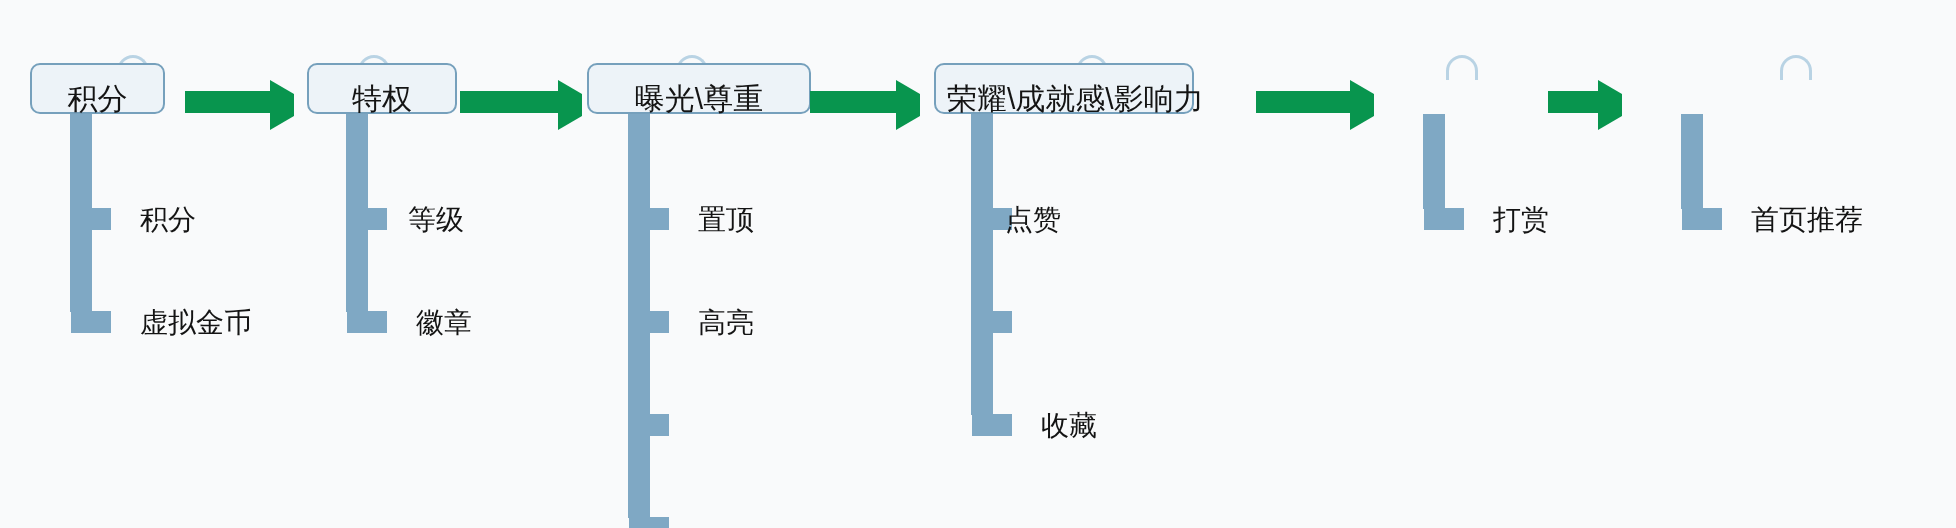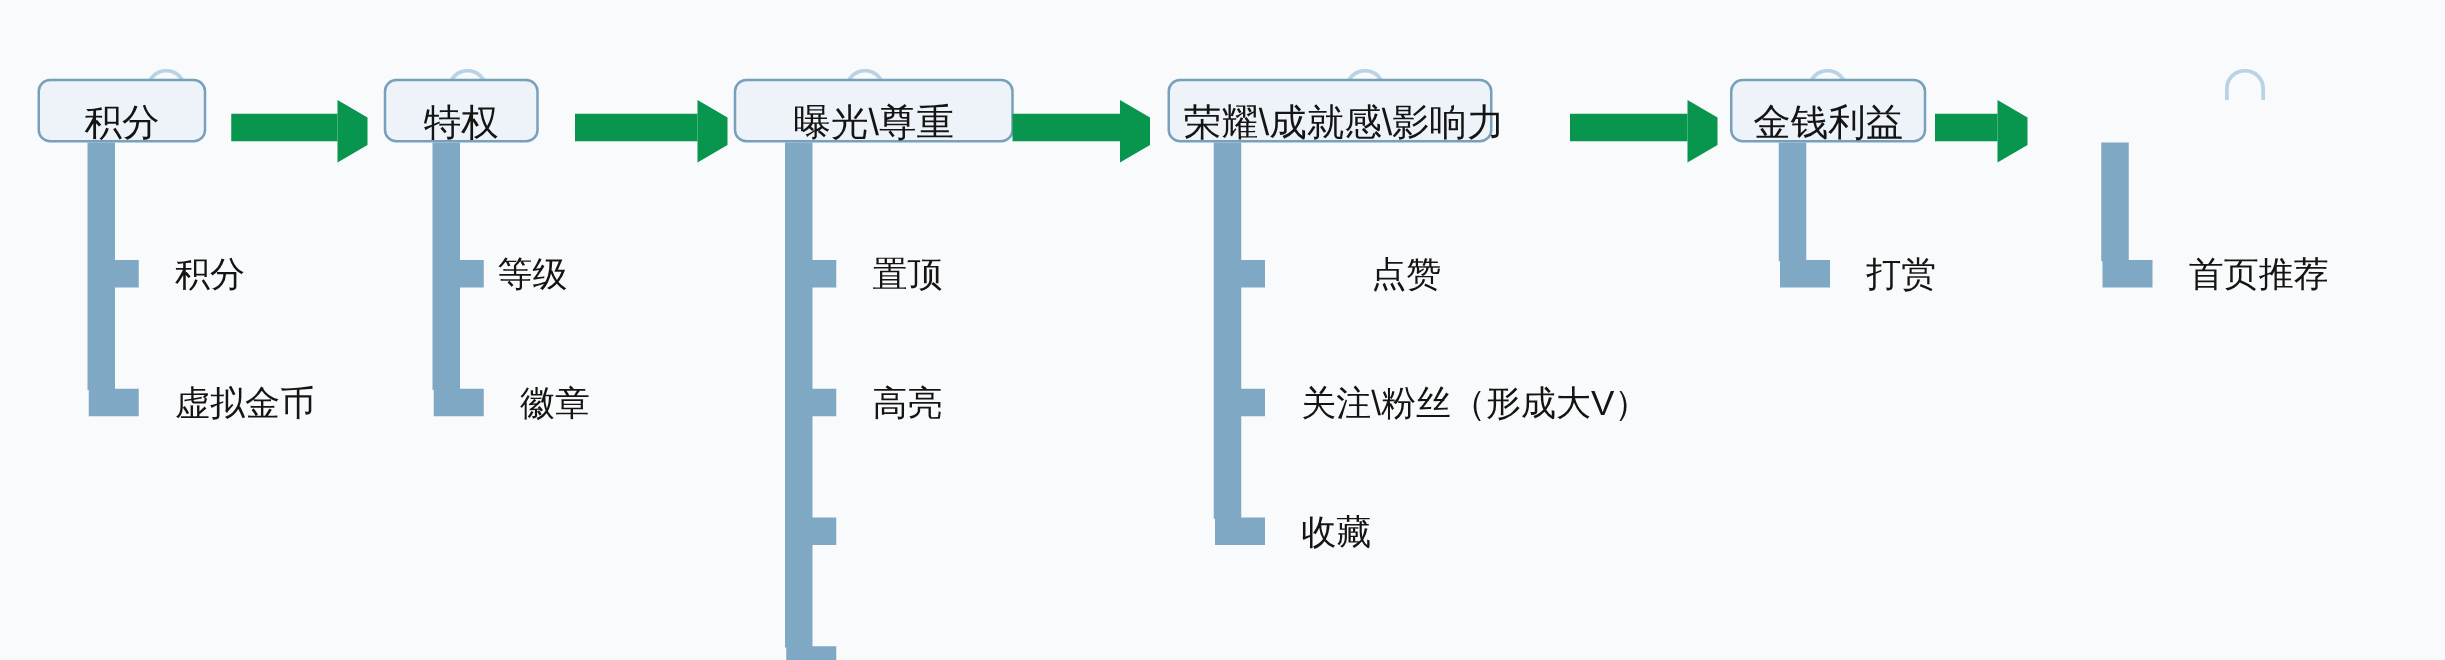--- a/index.html
+++ b/index.html
@@ -96,7 +96,7 @@
   <div class="arrow-head" style="left:248px"></div>
 
   <div class="arc" style="left:336px"></div>
-  <div class="stage-box" style="left:285px;width:124px">特权</div>
+  <div class="stage-box" style="left:285px;width:150px">特权</div>
   <div class="vline" style="left:324px;height:198px"></div>
   <div class="tick" style="left:325px;top:185.5px"></div>
   <div class="child-label" style="left:365px;top:167px">等级</div>

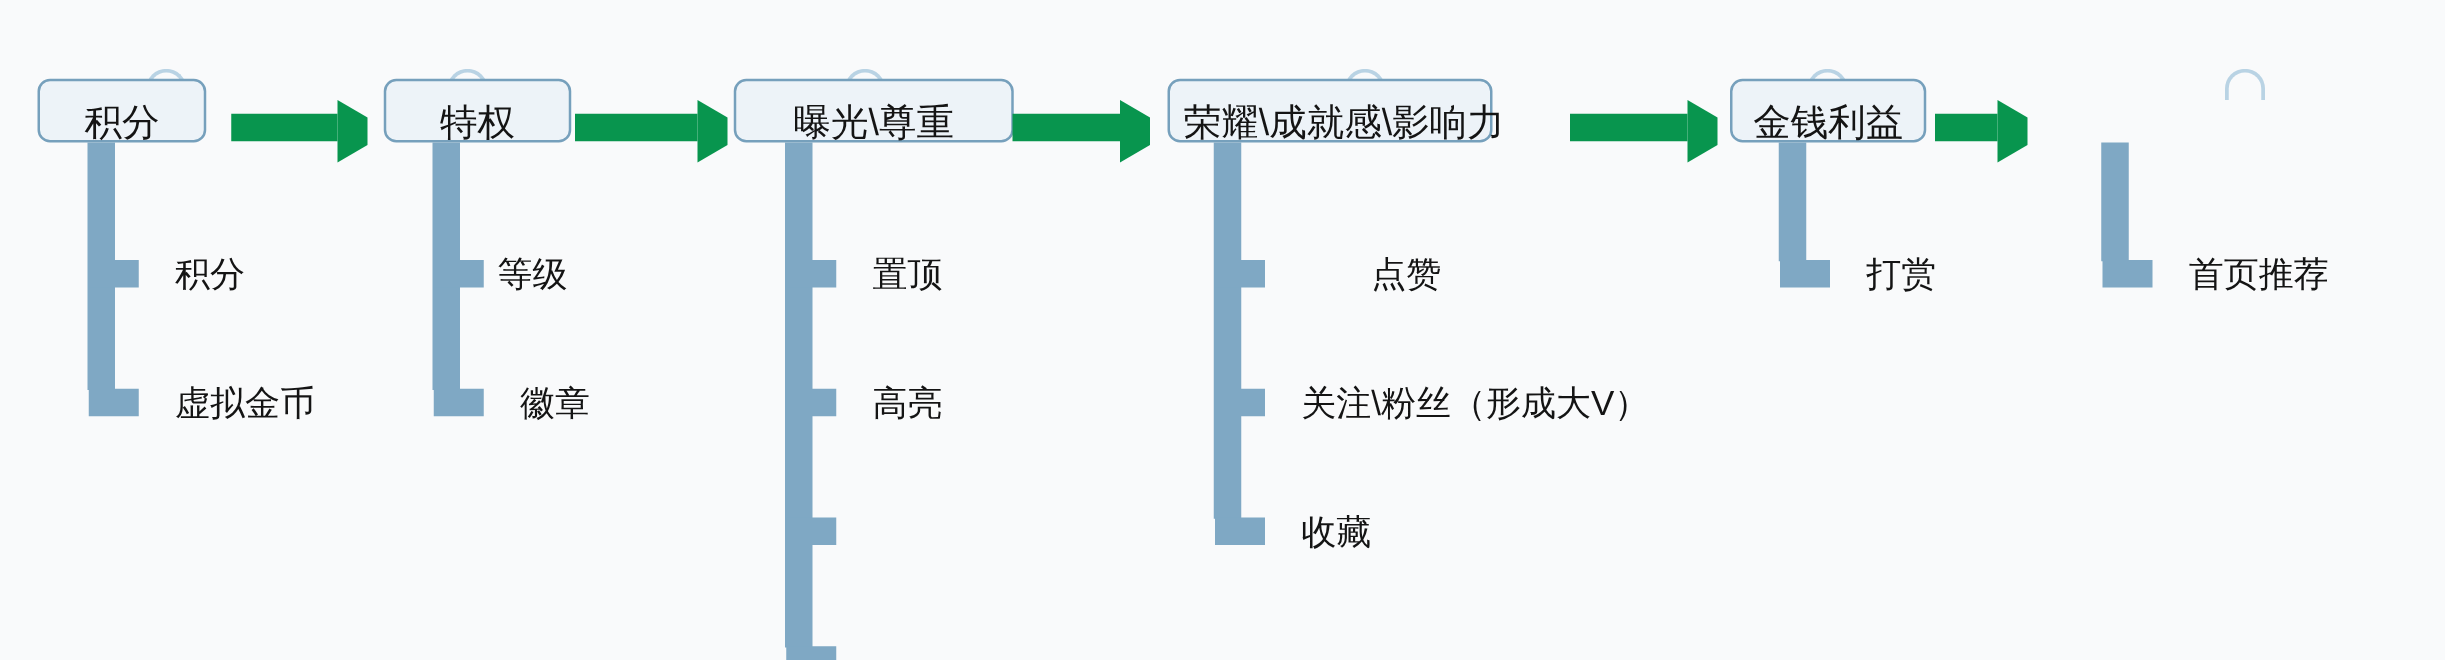--- a/index.html
+++ b/index.html
@@ -133,7 +133,6 @@
   <div class="arrow-head" style="left:1328px"></div>
 
   <div class="arc" style="left:1424px"></div>
-  <div class="stage-box" style="left:1362px;width:157px">金钱利益</div>
   <div class="vline" style="left:1401px;height:95px"></div>
   <div class="tick" style="left:1402px;top:185.5px"></div>
   <div class="child-label" style="left:1460px;top:167px">打赏</div>

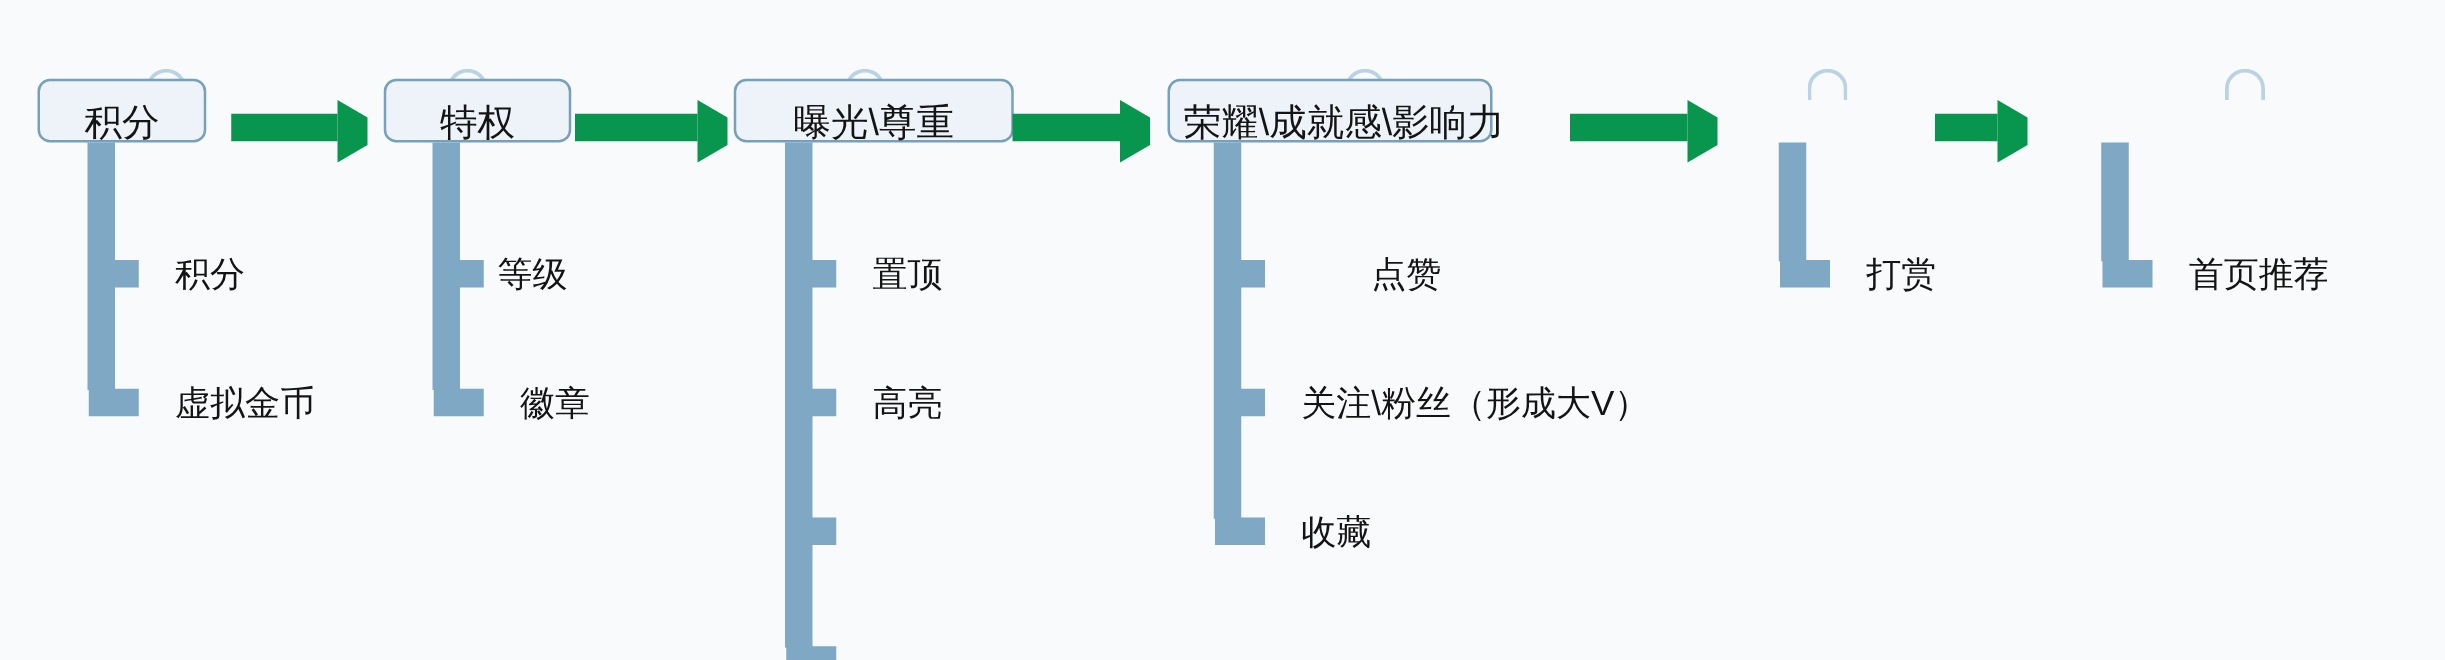--- a/index.html
+++ b/index.html
@@ -99,7 +99,7 @@
   <div class="stage-box" style="left:285px;width:150px">特权</div>
   <div class="vline" style="left:324px;height:198px"></div>
   <div class="tick" style="left:325px;top:185.5px"></div>
-  <div class="child-label" style="left:365px;top:167px">等级</div>
+  <div class="child-label" style="left:375px;top:167px">等级</div>
   <div class="tick" style="left:325px;top:288.5px"></div>
   <div class="child-label" style="left:383px;top:270px">徽章</div>
 

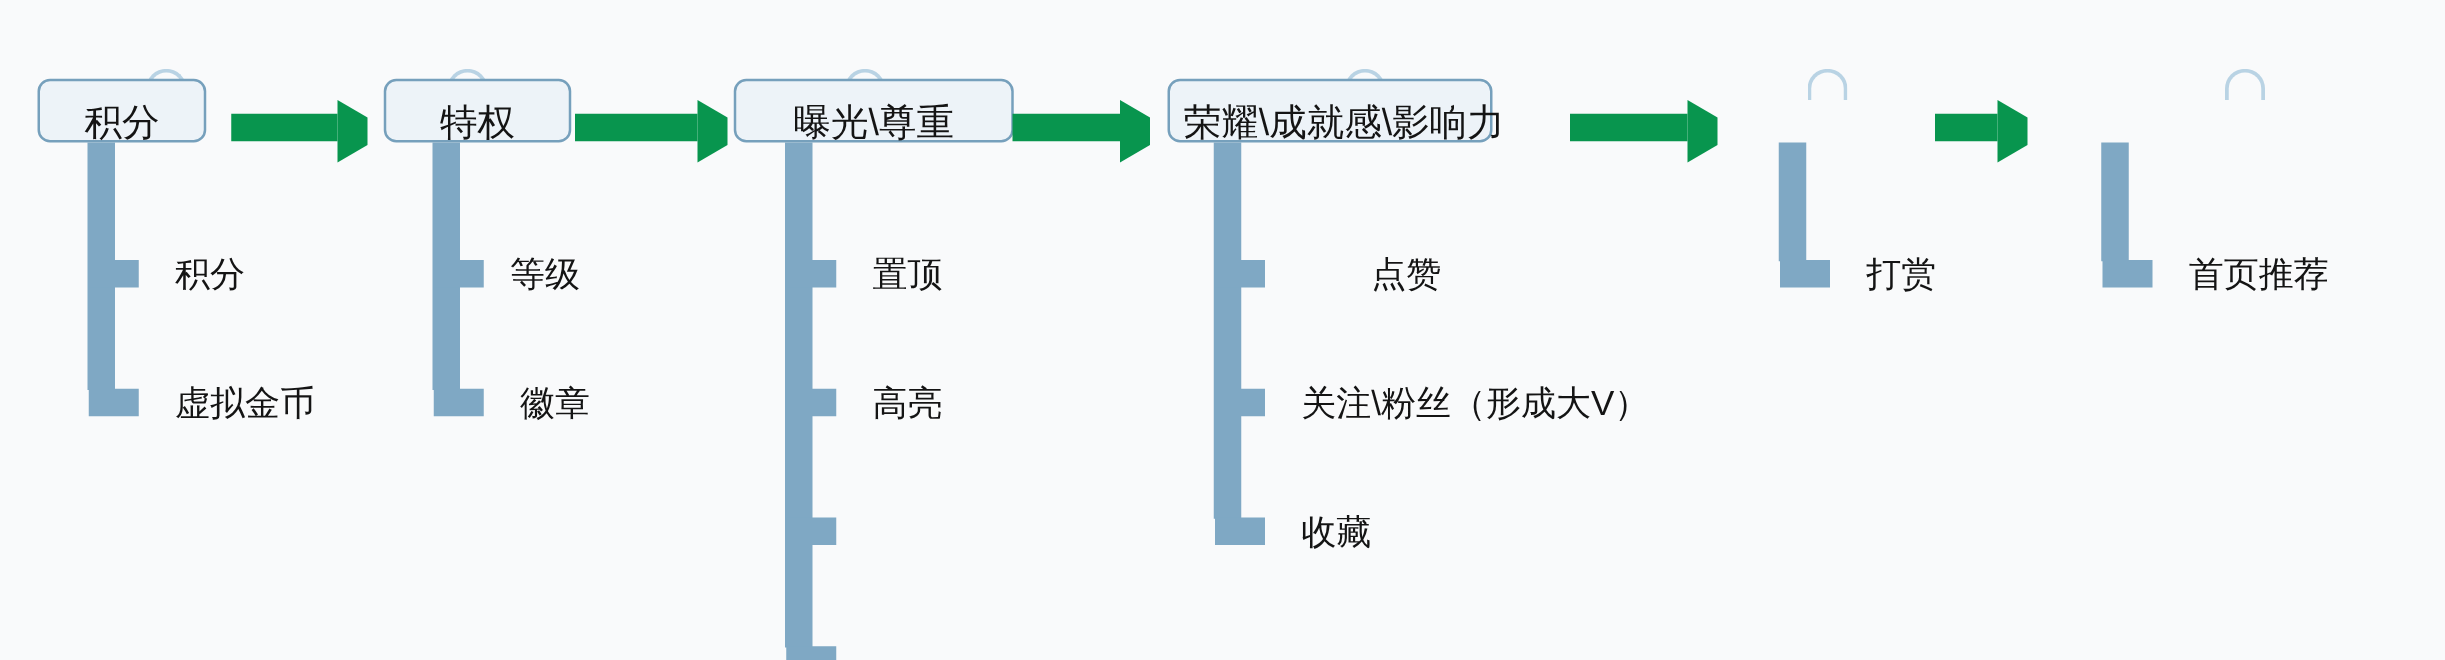--- a/index.html
+++ b/index.html
@@ -123,7 +123,7 @@
   <div class="stage-box" style="left:912px;width:260px">荣耀\成就感\影响力</div>
   <div class="vline" style="left:949px;height:301px"></div>
   <div class="tick" style="left:950px;top:185.5px"></div>
-  <div class="child-label" style="left:1064px;top:167px">点赞</div>
+  <div class="child-label" style="left:972px;top:167px">点赞</div>
   <div class="tick" style="left:950px;top:288.5px"></div>
   <div class="child-label" style="left:1008px;top:270px">关注\粉丝（形成大V）</div>
   <div class="tick" style="left:950px;top:391.5px"></div>

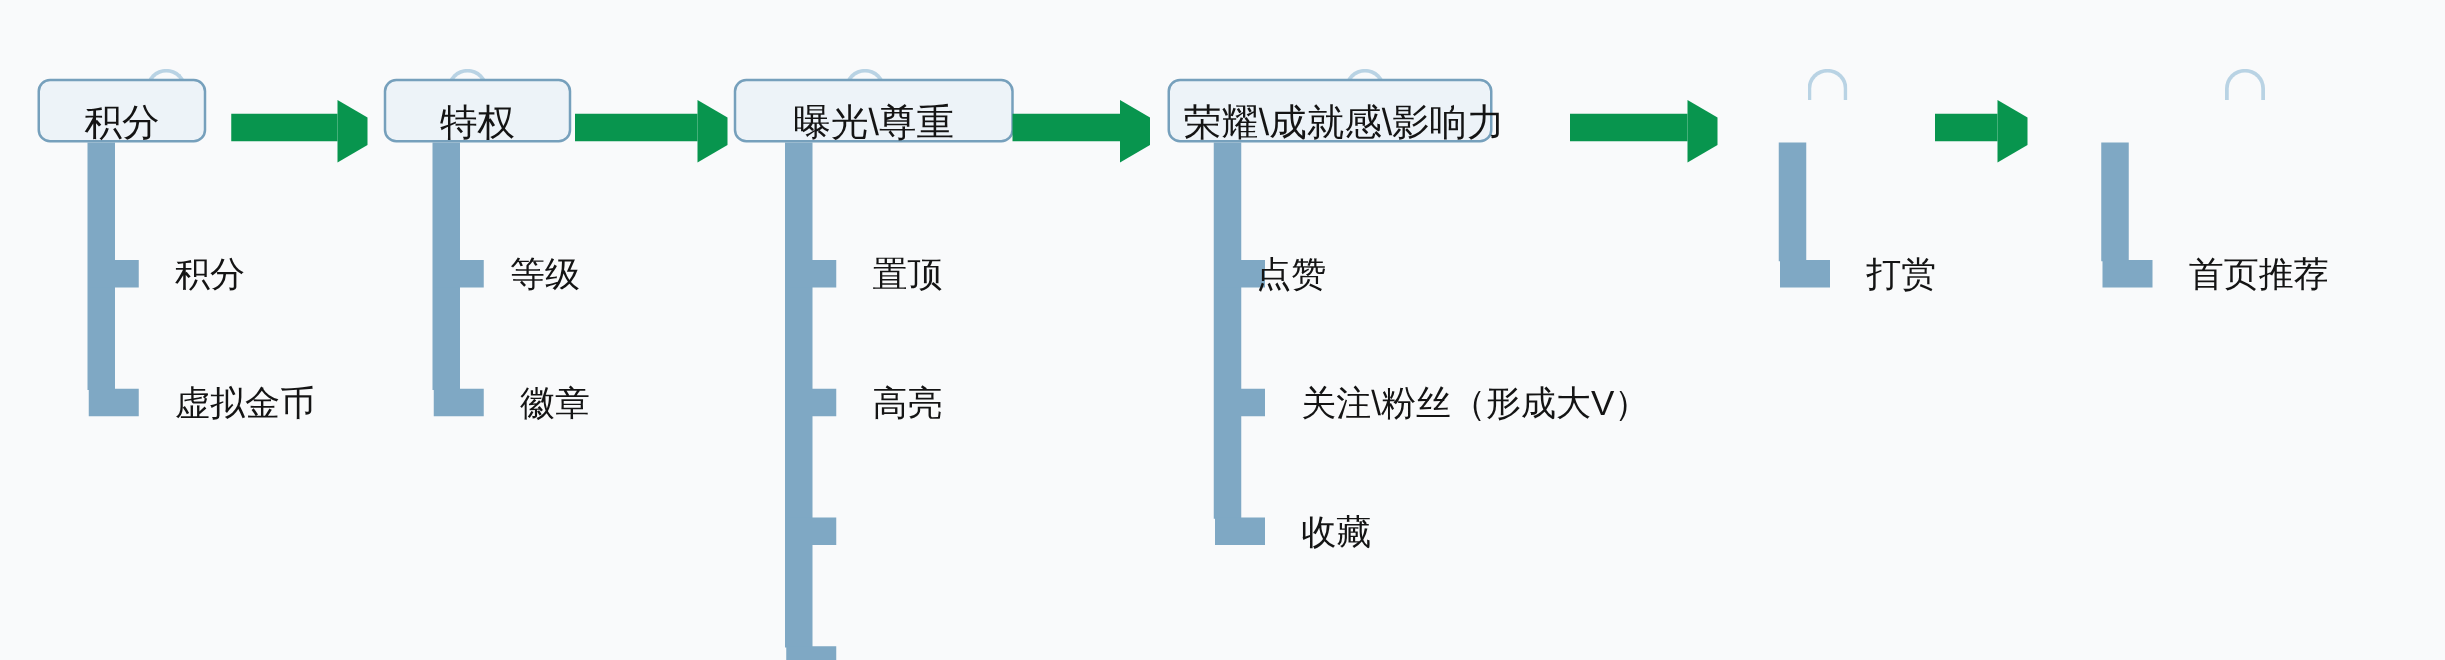--- a/index.html
+++ b/index.html
@@ -125,7 +125,6 @@
   <div class="tick" style="left:950px;top:185.5px"></div>
   <div class="child-label" style="left:972px;top:167px">点赞</div>
   <div class="tick" style="left:950px;top:288.5px"></div>
-  <div class="child-label" style="left:1008px;top:270px">关注\粉丝（形成大V）</div>
   <div class="tick" style="left:950px;top:391.5px"></div>
   <div class="child-label" style="left:1008px;top:373px">收藏</div>
 

